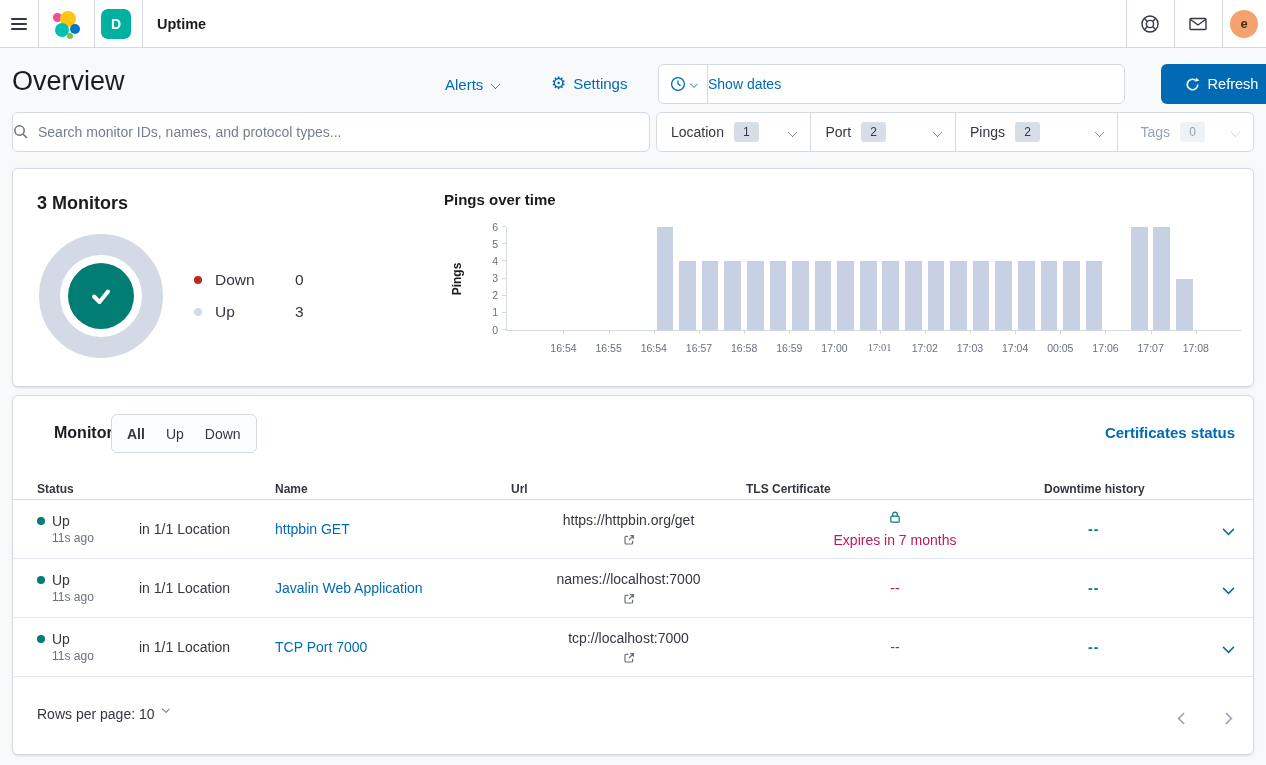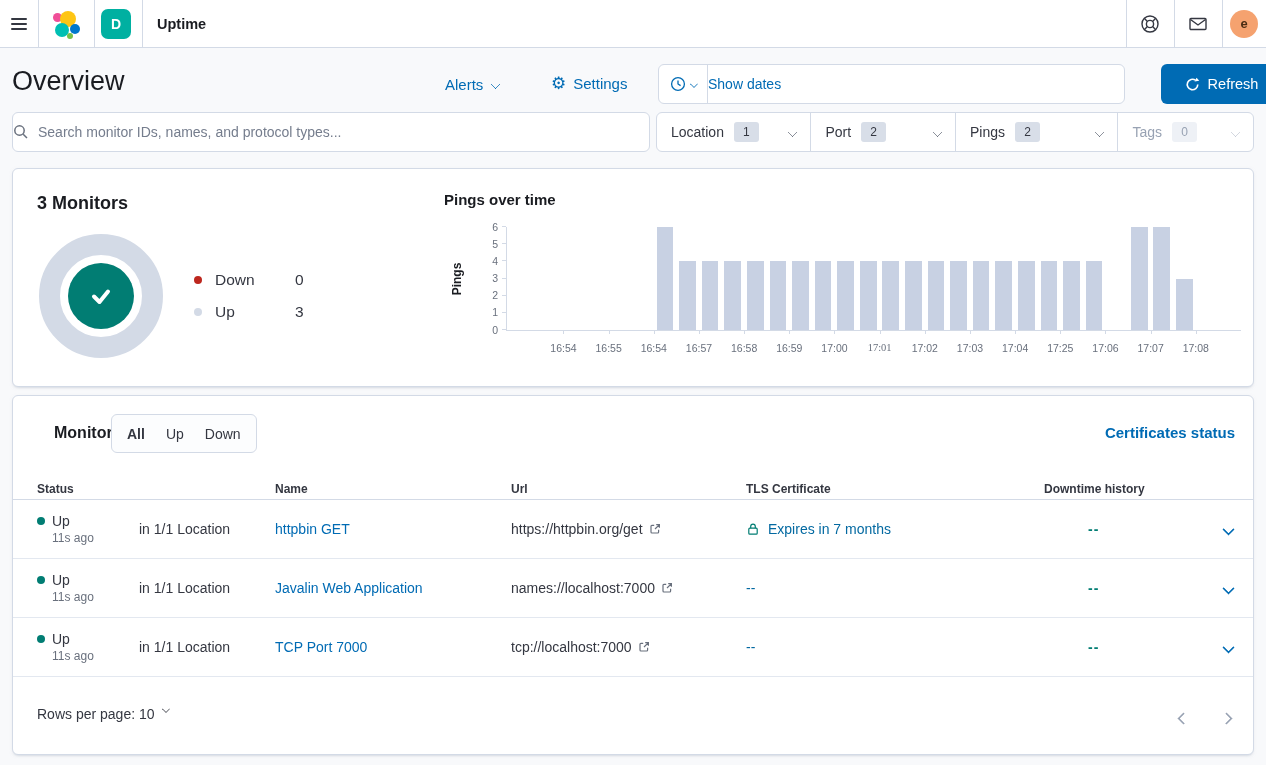--- a/index.html
+++ b/index.html
@@ -49,7 +49,7 @@
   .filter .flabel { font-size:14px; color:#343741; }
   .fbadge { margin-left:10px; min-width:25px; height:20px; padding:0 7px; background:#D8DEE8; border-radius:3px; font-size:12px; font-weight:500; color:#343741; display:flex; align-items:center; justify-content:center; }
   .filter .chev { margin-left:auto; }
-  .filter.disabled .flabel { color:#98A2B3; }
+  .filter.disabled .flabel { color:#98A2B3;margin-left:8px; }
   .filter.disabled .fbadge { background:#EEF1F6; color:#98A2B3; }
   .filter.disabled .chev { color:#C6CCD6; }
   .f-location { width:155px; } .f-port { width:145px; } .f-scheme { width:163px; } .f-tags { width:135px; }

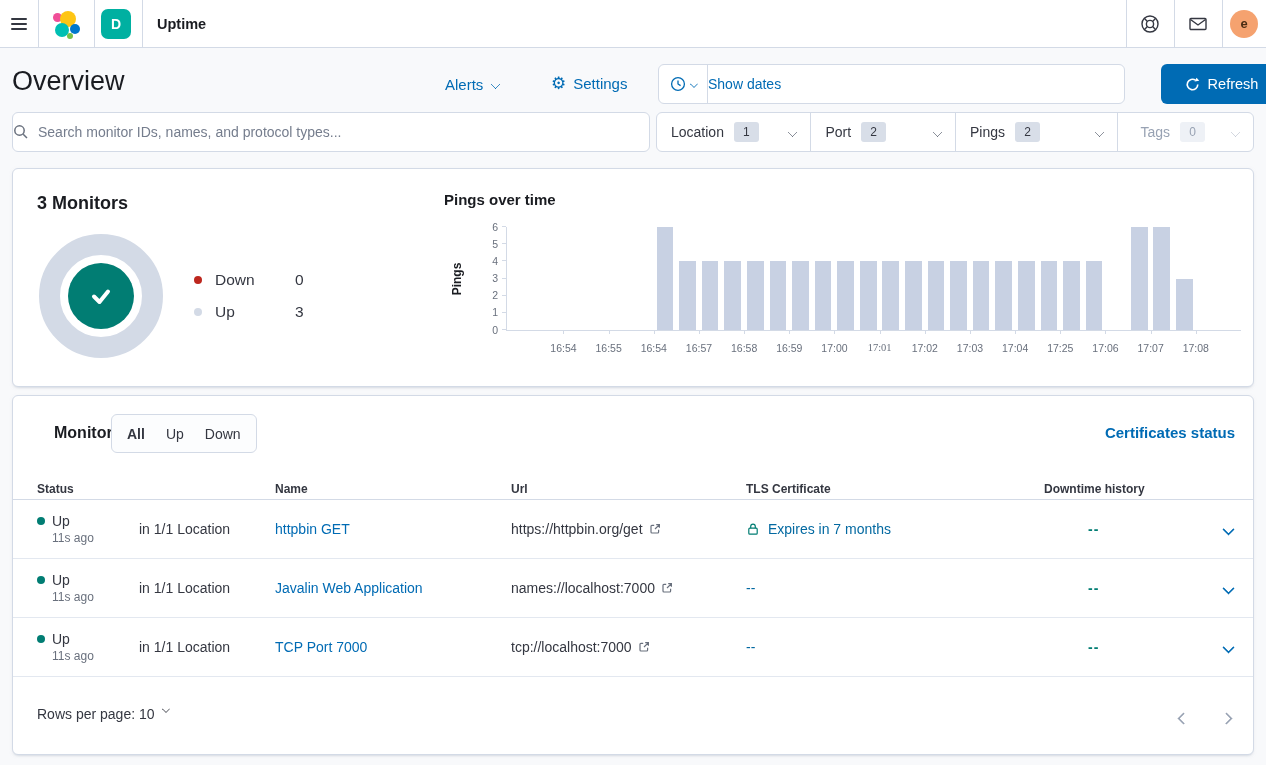--- a/index.html
+++ b/index.html
@@ -309,7 +309,7 @@
         <div class="xtickmark" style="left: 63.0769%;"></div>
         <span class="xtick" style="left: 69.2308%;">17:04</span>
         <div class="xtickmark" style="left: 69.2308%;"></div>
-        <span class="xtick" style="left: 75.3846%;">17:25</span>
+        <span class="xtick" style="left: 75.3846%;">00:05</span>
         <div class="xtickmark" style="left: 75.3846%;"></div>
         <span class="xtick" style="left: 81.5385%;">17:06</span>
         <div class="xtickmark" style="left: 81.5385%;"></div>

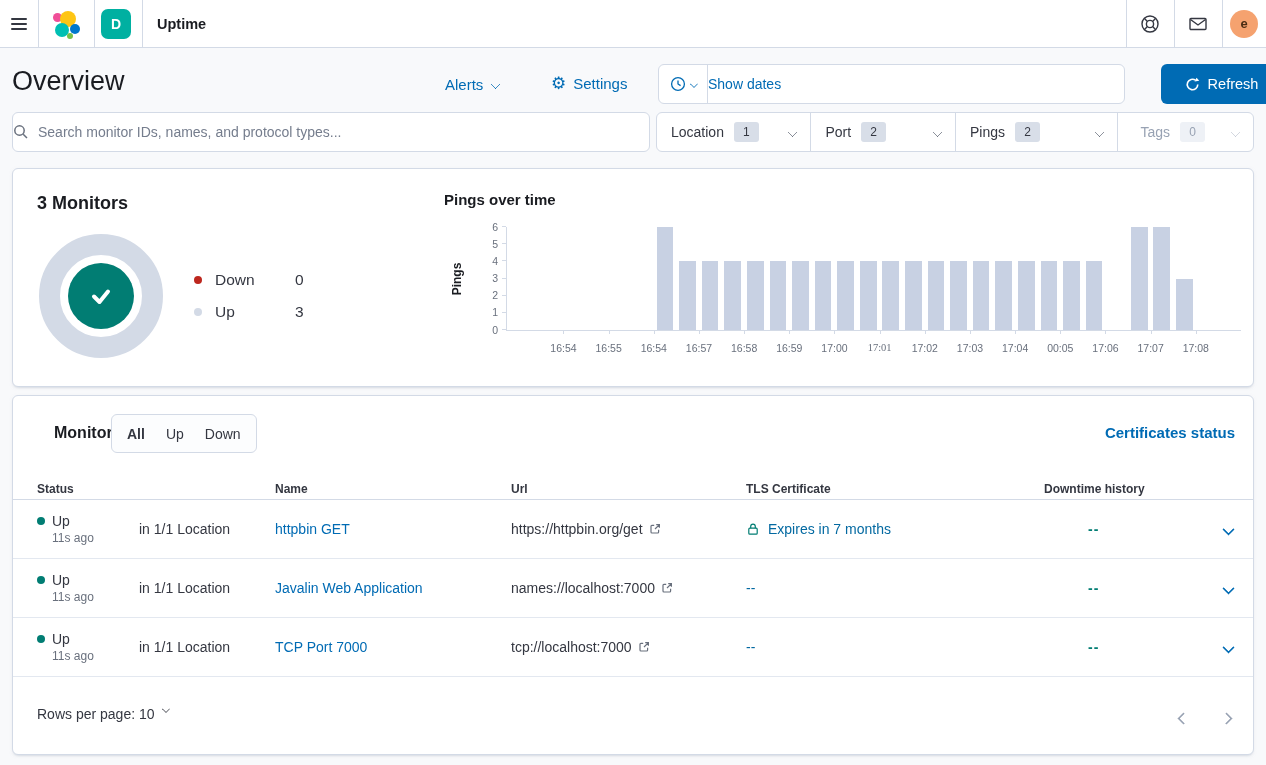--- a/index.html
+++ b/index.html
@@ -95,7 +95,7 @@
   .ago { margin-left:15px; margin-top:2px; font-size:12px; color:#69707D; }
   .c-loc { color:#343741; }
   .mon-link { color:#006BB4; text-decoration:none; cursor:pointer; }
-  .c-url { display:flex; align-items:center; gap:6px; color:#343741; }
+  .c-url { display:flex; align-items:center; gap:6px; color:#343741;flex-direction:column; }
   .c-tls { display:flex; align-items:center; gap:8px; color:#0369a1; }
   .c-down { color:#017D73; font-weight:700; padding-left:44px; letter-spacing:1px; }
   .c-exp { display:flex; justify-content:flex-end; padding-right:4px; }

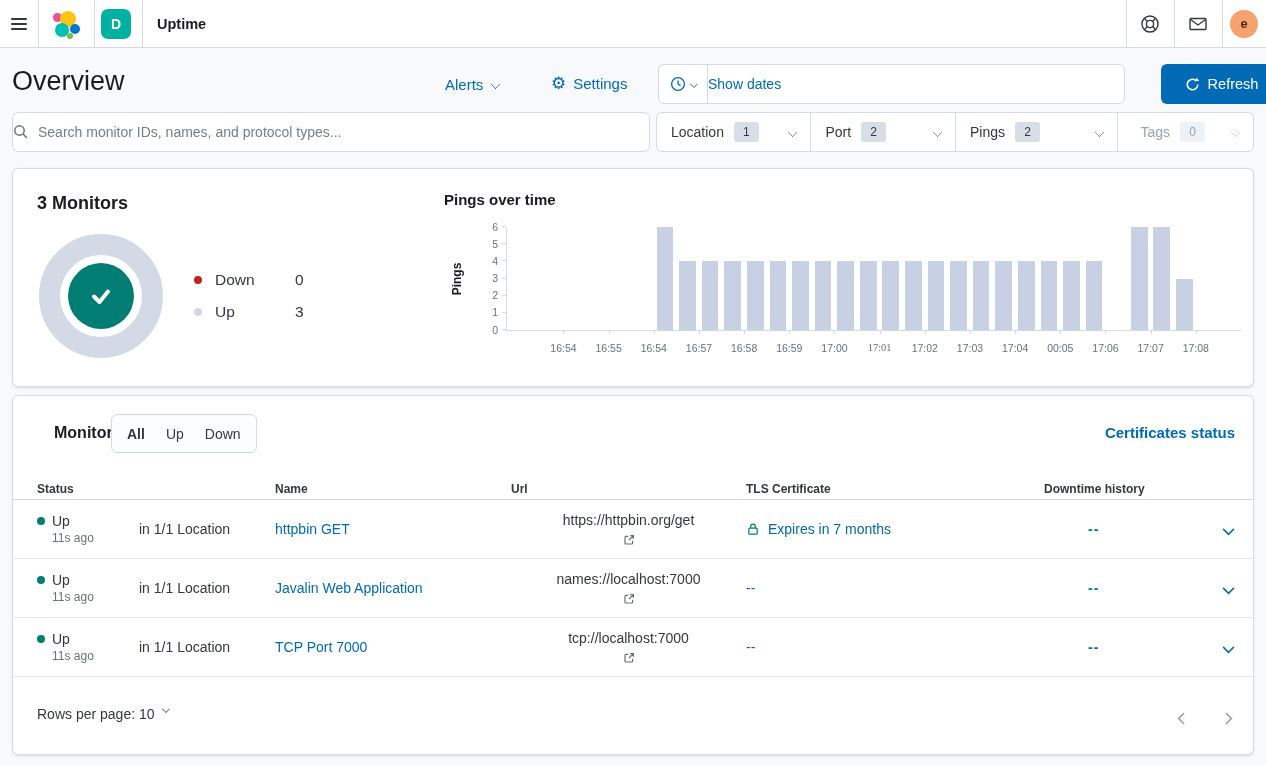--- a/index.html
+++ b/index.html
@@ -96,7 +96,7 @@
   .c-loc { color:#343741; }
   .mon-link { color:#006BB4; text-decoration:none; cursor:pointer; }
   .c-url { display:flex; align-items:center; gap:6px; color:#343741;flex-direction:column; }
-  .c-tls { display:flex; align-items:center; gap:8px; color:#0369a1; }
+  .c-tls { display:flex; align-items:center; gap:8px; color:#be185d;flex-direction:column; }
   .c-down { color:#017D73; font-weight:700; padding-left:44px; letter-spacing:1px; }
   .c-exp { display:flex; justify-content:flex-end; padding-right:4px; }
 

